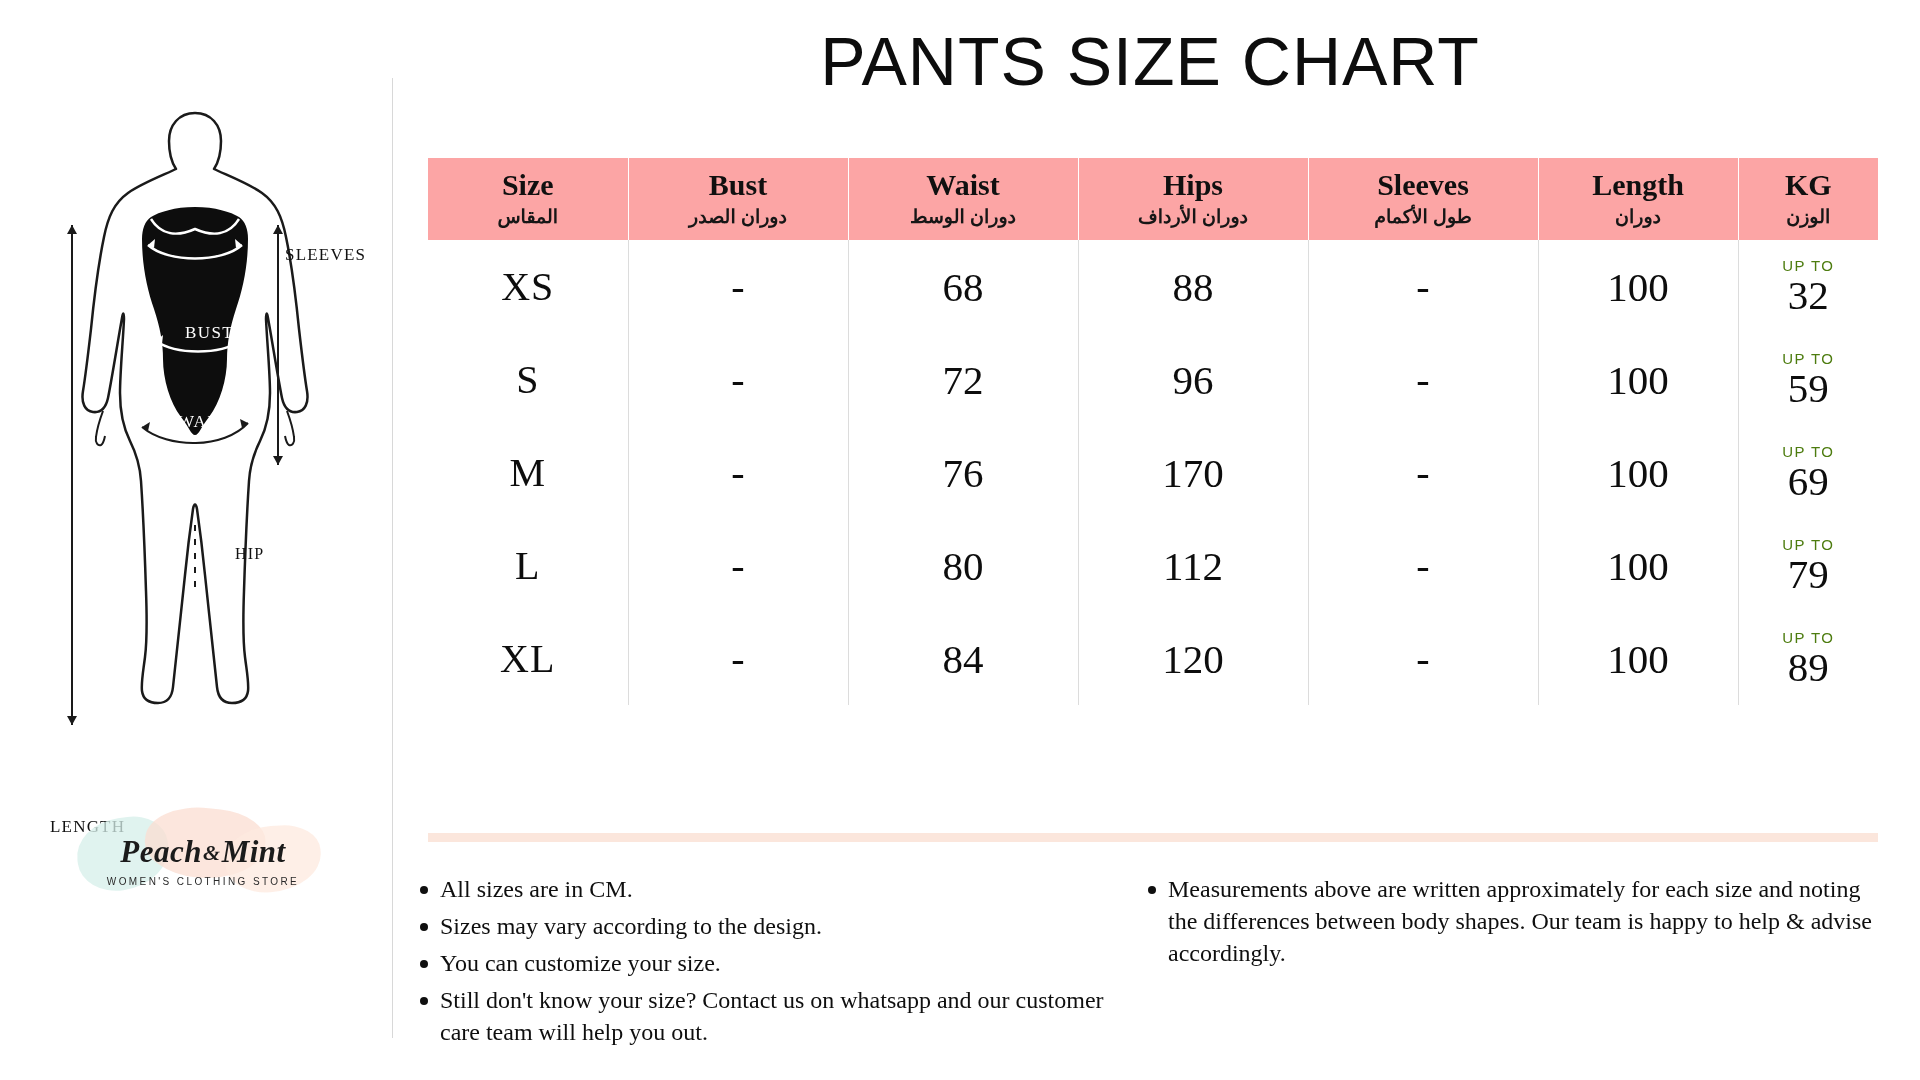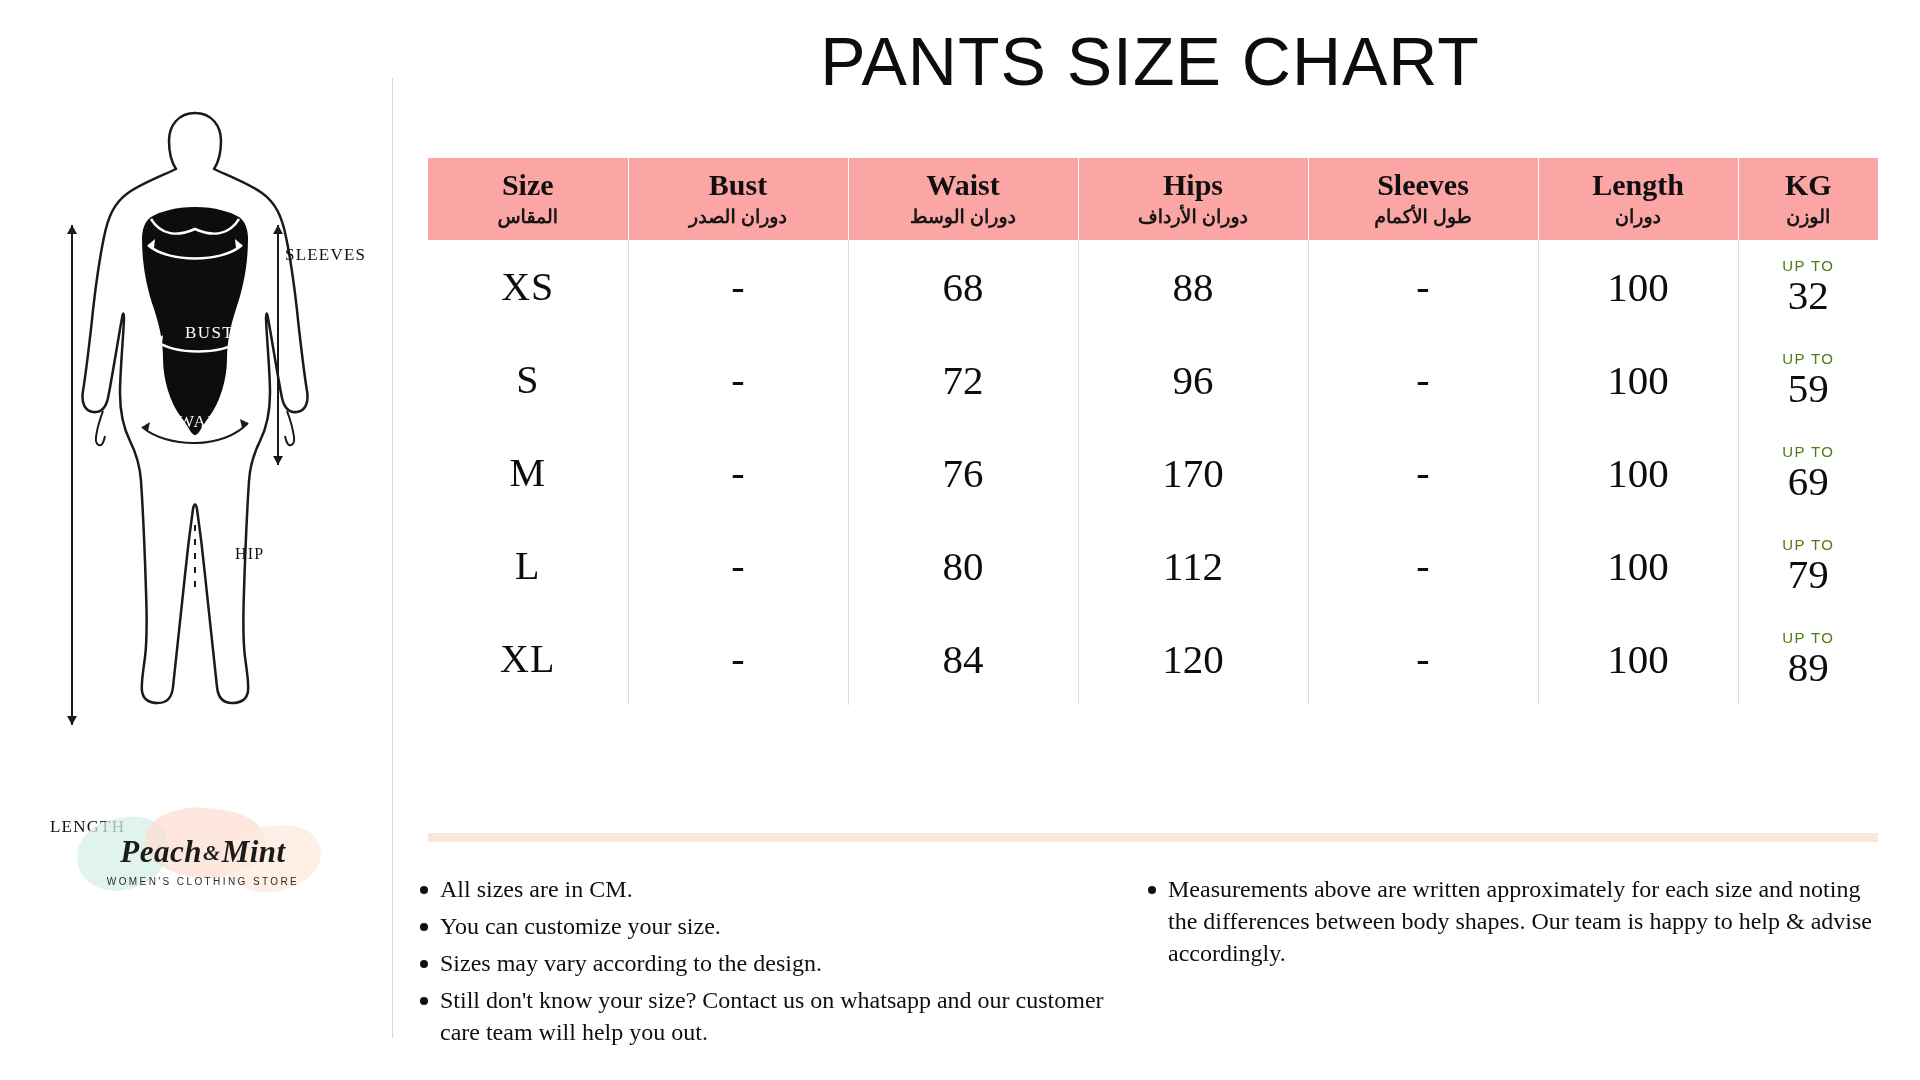--- a/index.html
+++ b/index.html
@@ -414,8 +414,8 @@
   <div class="notes-left">
     <ul class="notes">
       <li>All sizes are in CM.</li>
+      <li>Sizes may vary according to the design.</li>
       <li>You can customize your size.</li>
-      <li>Sizes may vary according to the design.</li>
       <li>Still don't know your size? Contact us on whatsapp and our customer care team will help you out.</li>
     </ul>
   </div>

